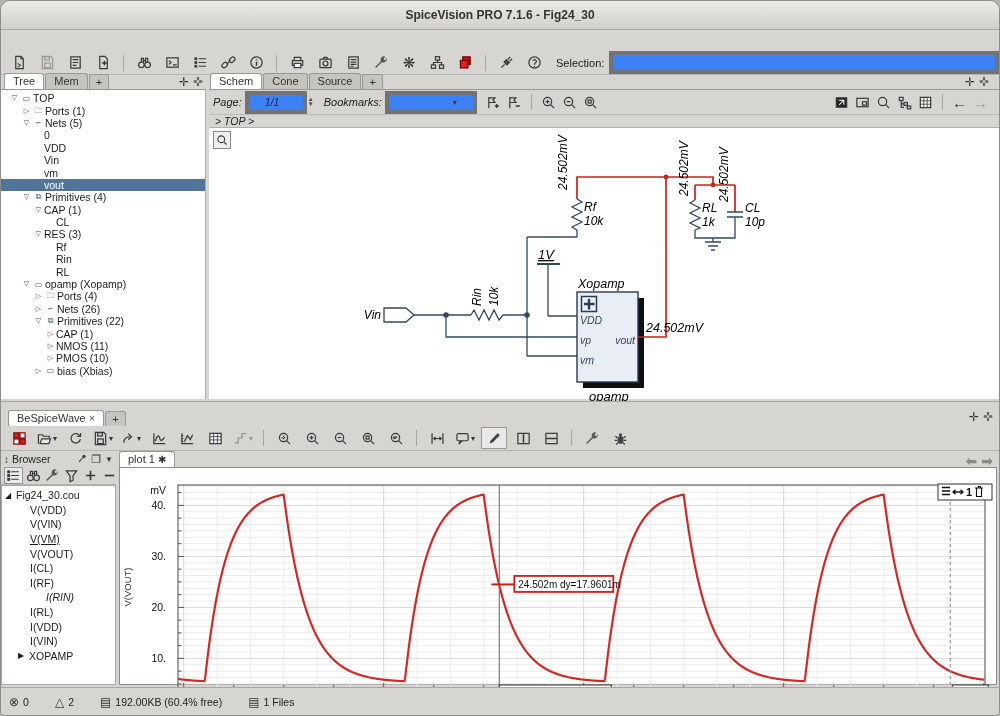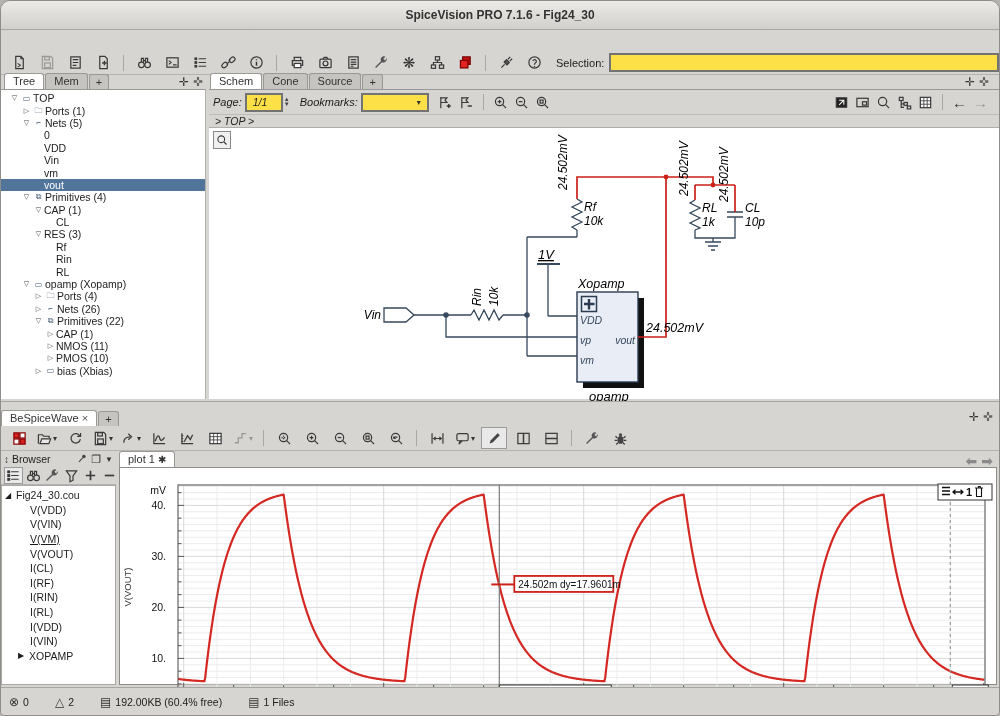--- a/index.html
+++ b/index.html
@@ -31,7 +31,7 @@
   .schemtb{position:absolute;left:0;top:0;right:0;height:24px;display:flex;align-items:center;padding-left:4px;border-bottom:1px solid #bebcb8;}
   .breadcrumb{position:absolute;left:6px;top:25px;font-size:10.5px;color:#222;}
   .canvas{position:absolute;left:0;top:37px;right:0;bottom:0;background:#fff;border-top:1px solid #b0aeaa;}
-  .inputbox{background:#fde047;border:2px solid #737373;height:15px;font-size:10.5px;padding:0 6px;display:inline-flex;align-items:center;}
+  .inputbox{background:#3b82f6;border:4px solid #737373;height:15px;font-size:10.5px;padding:0 16px;display:inline-flex;align-items:center;}
   .hsplit{position:absolute;left:0;top:400px;right:0;height:6px;background:#d7d5d1;border-top:1px solid #a8a6a2;}
   .wavepanel{position:absolute;left:0;top:406px;right:0;bottom:28px;background:#d7d5d1;}
   .wavetabs{position:absolute;left:0;top:2px;height:17px;display:flex;align-items:flex-end;}

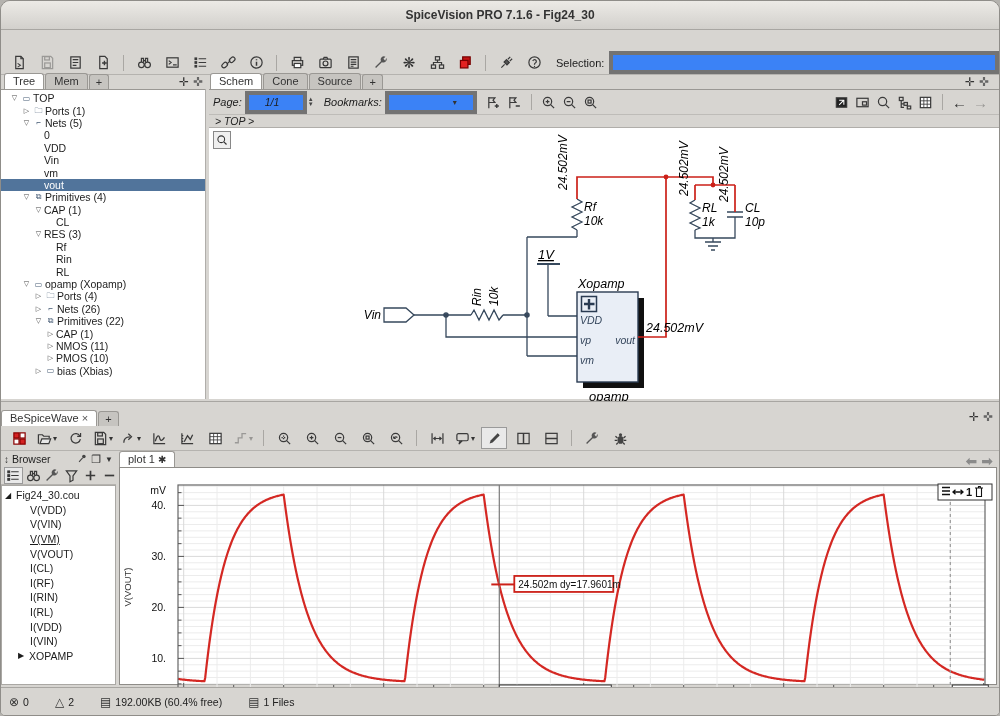--- a/index.html
+++ b/index.html
@@ -34,7 +34,7 @@
   .inputbox{background:#3b82f6;border:4px solid #737373;height:15px;font-size:10.5px;padding:0 16px;display:inline-flex;align-items:center;}
   .hsplit{position:absolute;left:0;top:400px;right:0;height:6px;background:#d7d5d1;border-top:1px solid #a8a6a2;}
   .wavepanel{position:absolute;left:0;top:406px;right:0;bottom:28px;background:#d7d5d1;}
-  .wavetabs{position:absolute;left:0;top:2px;height:17px;display:flex;align-items:flex-end;}
+  .wavetabs{position:absolute;left:7px;top:2px;height:17px;display:flex;align-items:flex-end;}
   .wavetb{position:absolute;left:0;top:19px;right:0;height:24px;display:flex;align-items:center;padding-left:4px;border-bottom:1px solid #b5b3af;}
   .browser{position:absolute;left:0;top:44px;width:115px;bottom:2px;background:#d7d5d1;}
   .bhead{height:16px;display:flex;align-items:center;padding:0 3px;font-size:10.5px;gap:3px;}

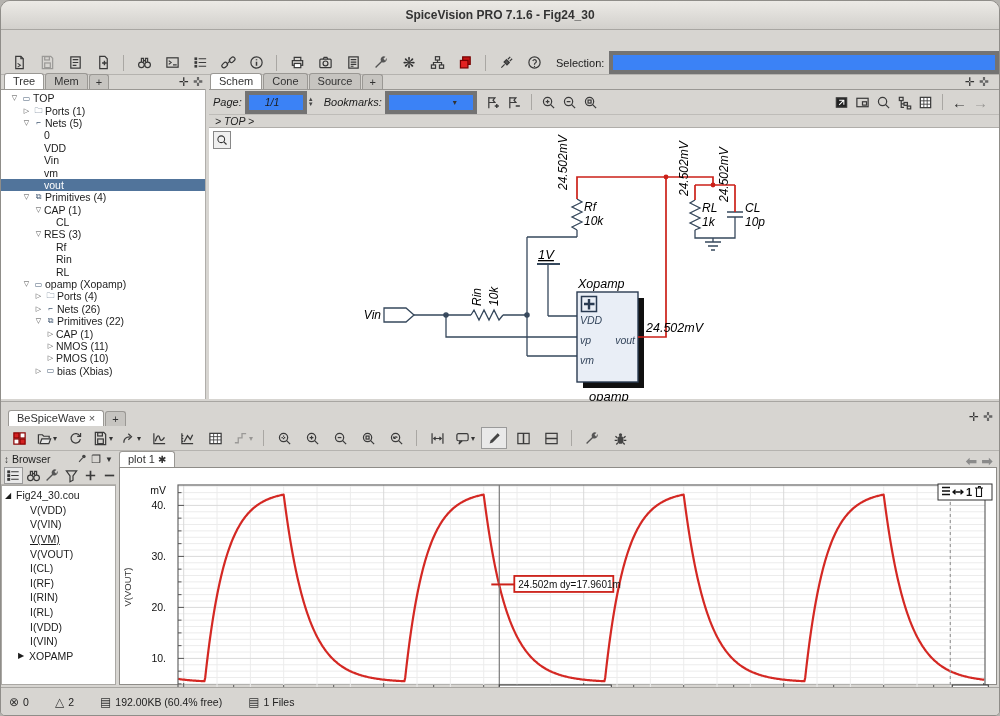--- a/index.html
+++ b/index.html
@@ -684,7 +684,7 @@
             <div class="brow" style="padding-left: 28px;">V(VOUT)</div>
             <div class="brow" style="padding-left: 28px;">I(CL)</div>
             <div class="brow" style="padding-left: 28px;">I(RF)</div>
-            <div class="brow" style="padding-left: 28px;">I(RIN)</div>
+            <div class="brow" style="padding-left: 44px; font-style: italic;">I(RIN)</div>
             <div class="brow" style="padding-left: 28px;">I(RL)</div>
             <div class="brow" style="padding-left: 28px;">I(VDD)</div>
             <div class="brow" style="padding-left: 28px; text-align: right;">I(VIN)</div>

